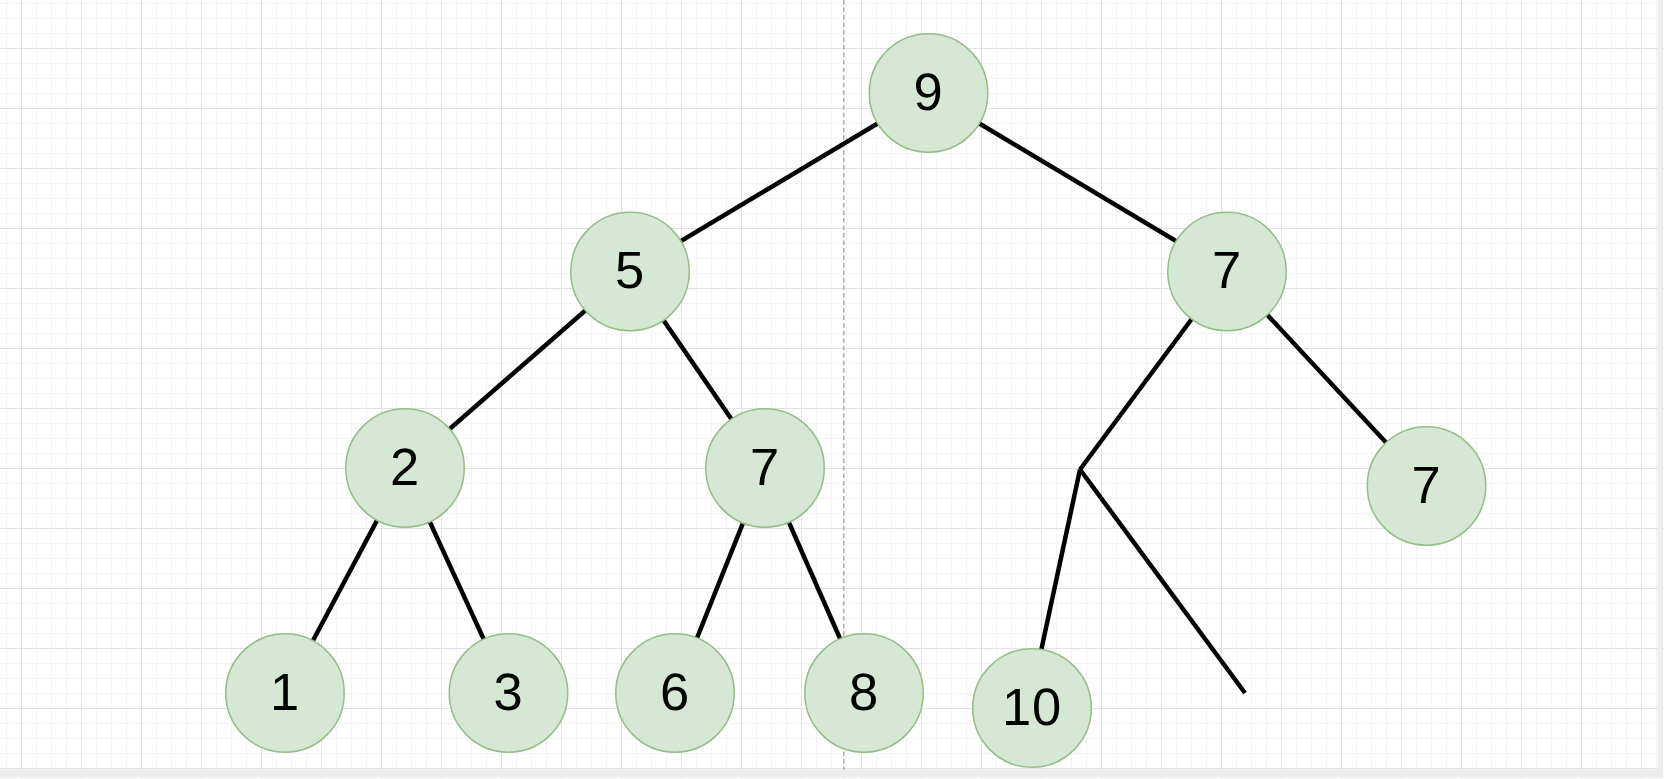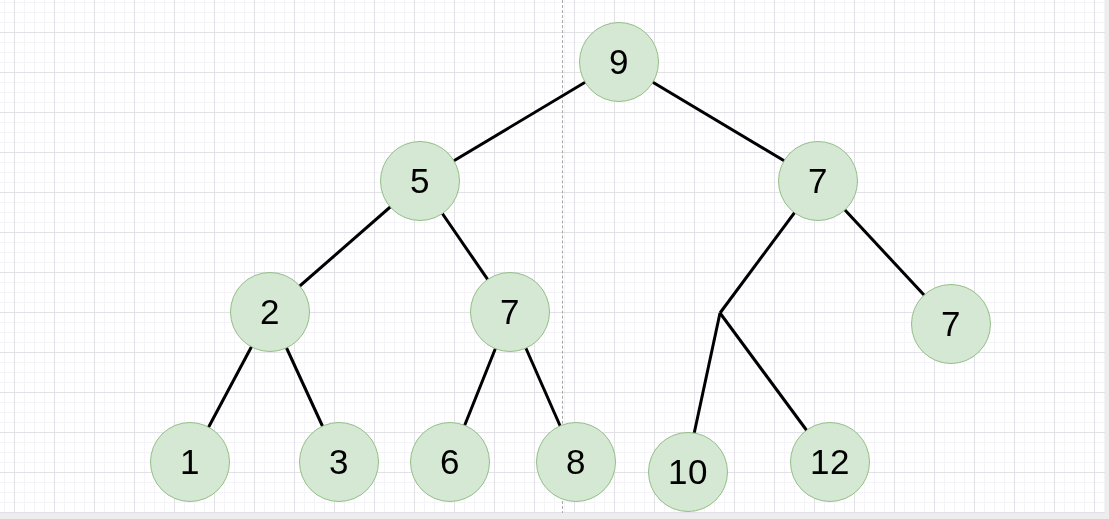--- a/index.html
+++ b/index.html
@@ -126,7 +126,6 @@
   <div class="node" style="left:410px; top:422px">6</div>
   <div class="node" style="left:536px; top:422px">8</div>
   <div class="node" style="left:648px; top:432px">10</div>
-  <div class="node" style="left:790px; top:422px">12</div>
 
   <div class="bottom-strip"></div>
   <div class="right-strip"></div>

